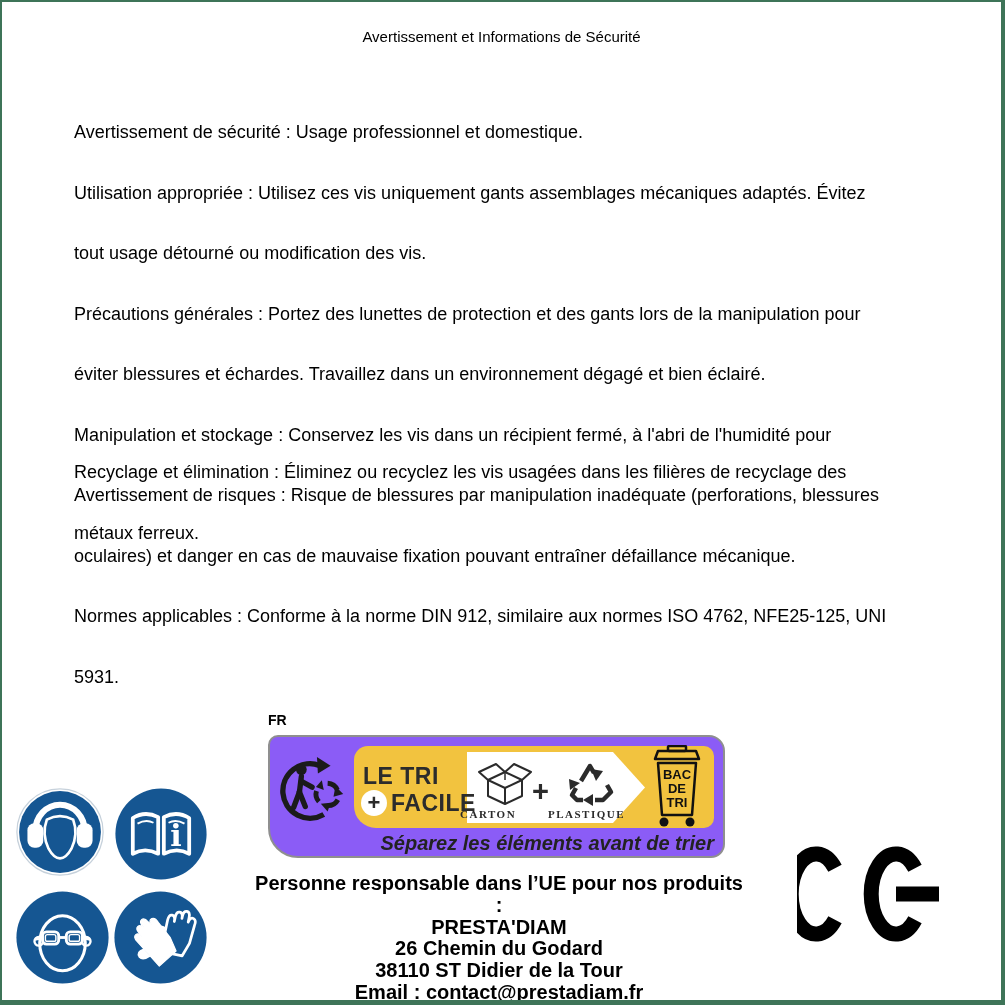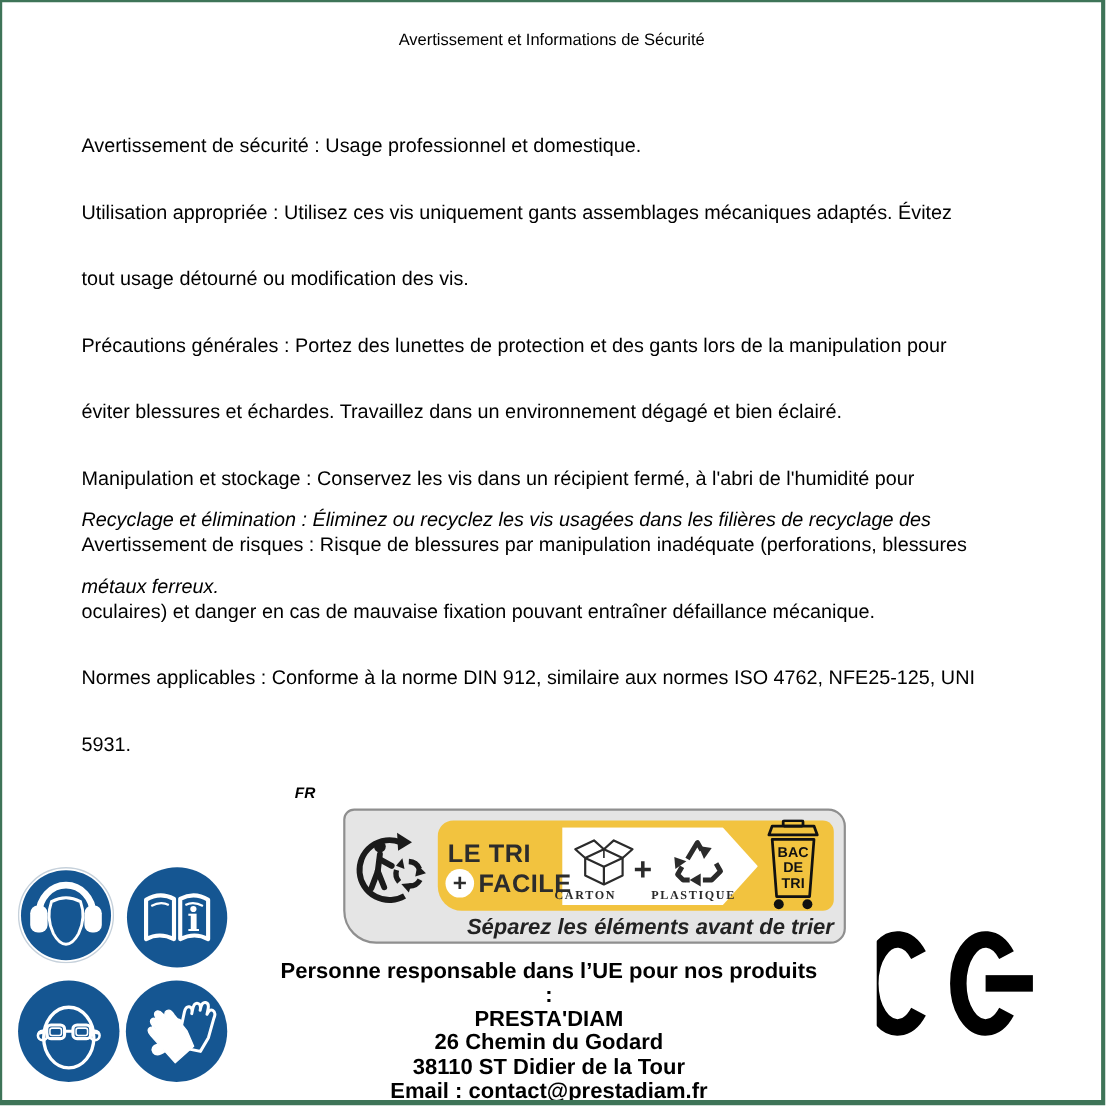--- a/index.html
+++ b/index.html
@@ -16,7 +16,7 @@
   .textblock{ position:absolute; left:72px; width:882px; font-size:18px; line-height:24.5px; }
   .textblock .line{ white-space:nowrap;margin-top:36px; }
   #safety-block{ top:82px; }
-  #recycle-block{ top:422px;font-style:italic; }
+  #recycle-block{ top:422px; }
 
   .fr-label{ position:absolute; left:266px; top:710px; font-size:14px; font-weight:bold;font-style:italic; }
 

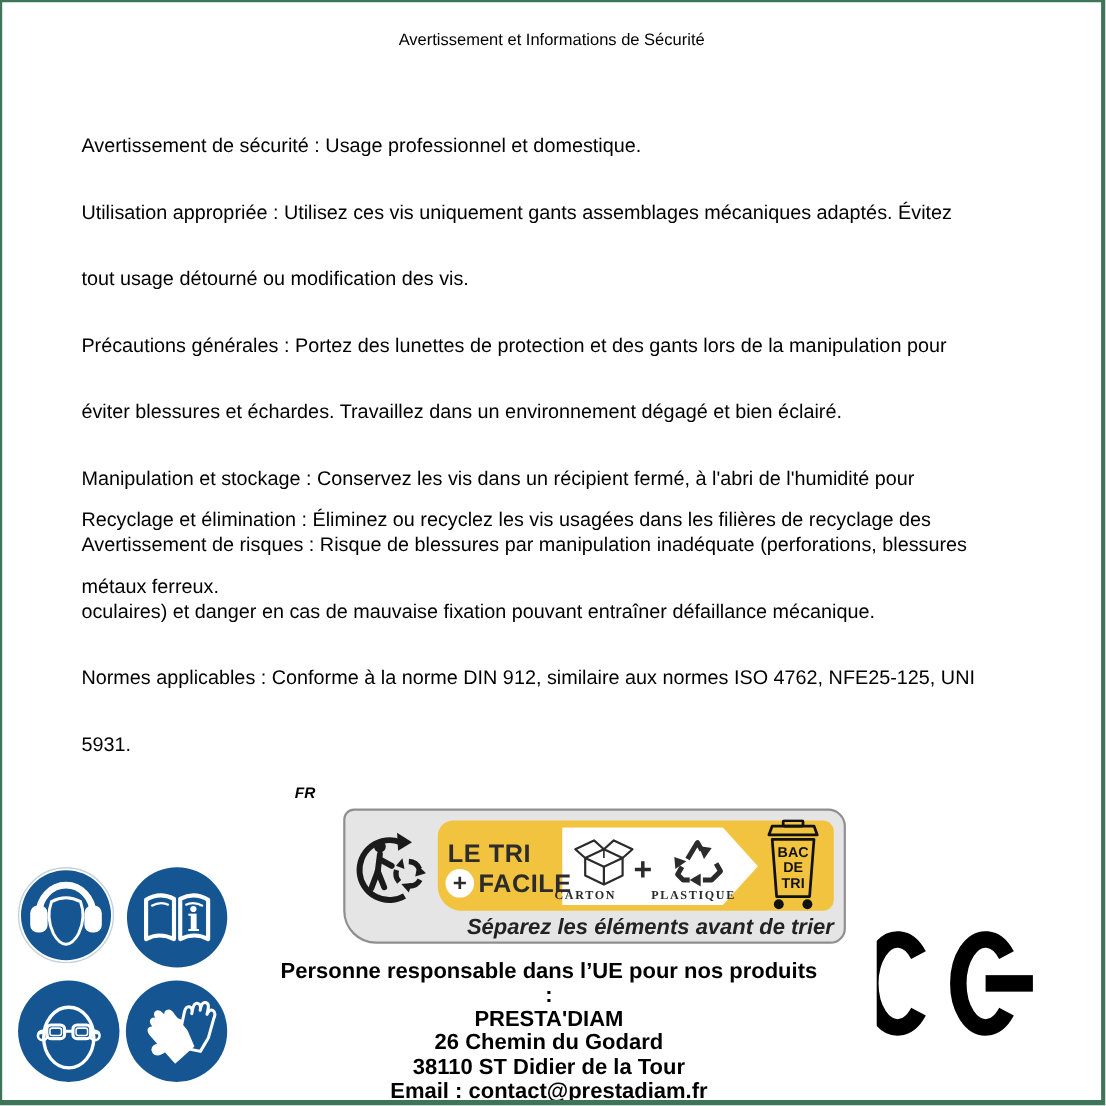--- a/index.html
+++ b/index.html
@@ -18,7 +18,7 @@
   #safety-block{ top:82px; }
   #recycle-block{ top:422px; }
 
-  .fr-label{ position:absolute; left:266px; top:710px; font-size:14px; font-weight:bold;font-style:italic; }
+  .fr-label{ position:absolute; left:266px; top:710px; font-size:14px; font-weight:bold; }
 
   .banner{
     position:absolute; left:266px; top:733px; width:457px; height:123px;

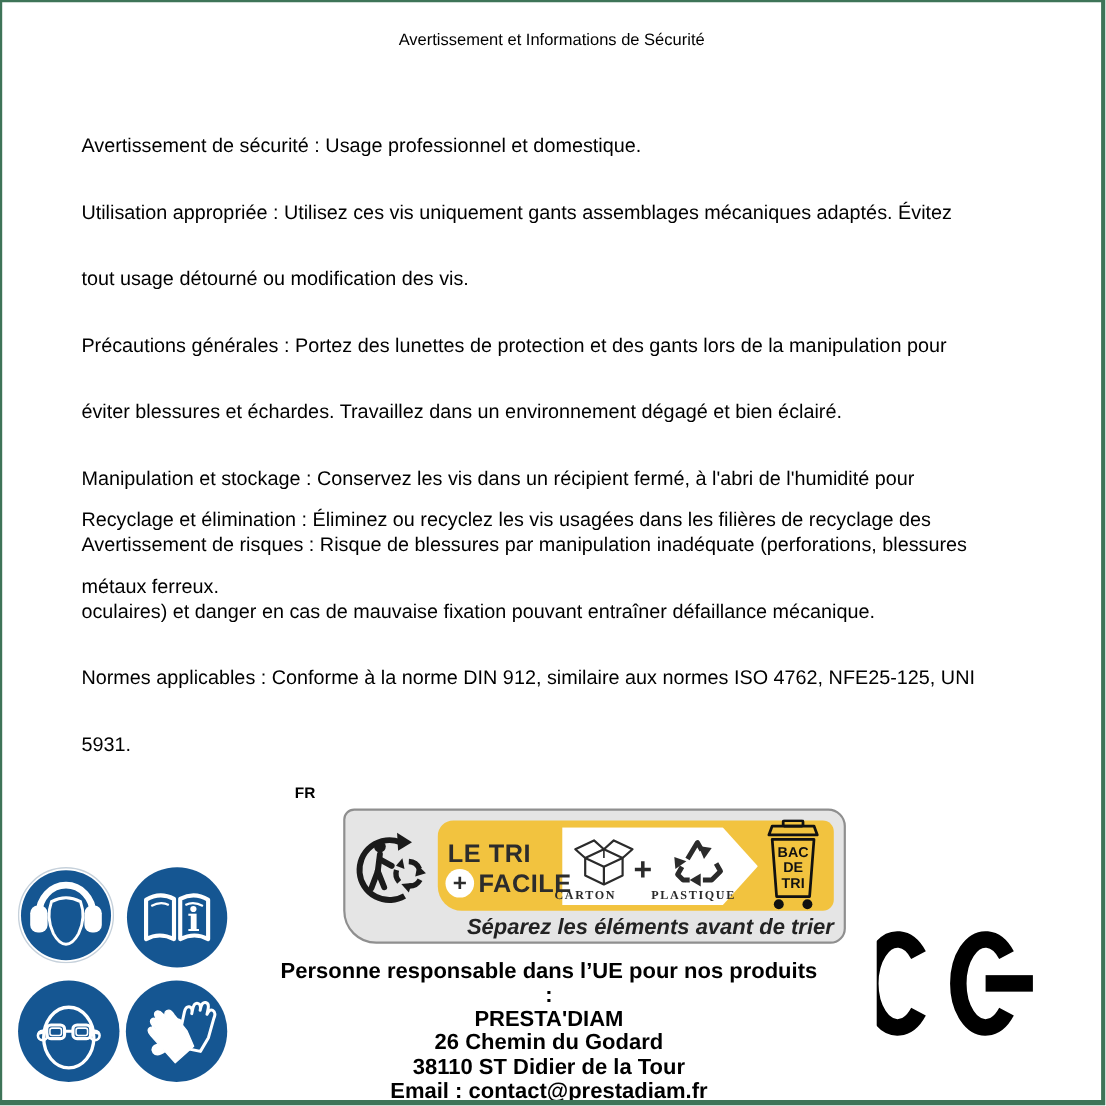--- a/index.html
+++ b/index.html
@@ -23,7 +23,7 @@
   .banner{
     position:absolute; left:266px; top:733px; width:457px; height:123px;
     box-sizing:border-box; border:2px solid #8f8f8f;
-    border-radius:10px 16px 14px 30px; background:#e5e5e5;margin-left:44px;
+    border-radius:10px 16px 14px 30px; background:#8b5cf6;
   }
   .banner *{ box-sizing:border-box; }
   .band-yellow{

